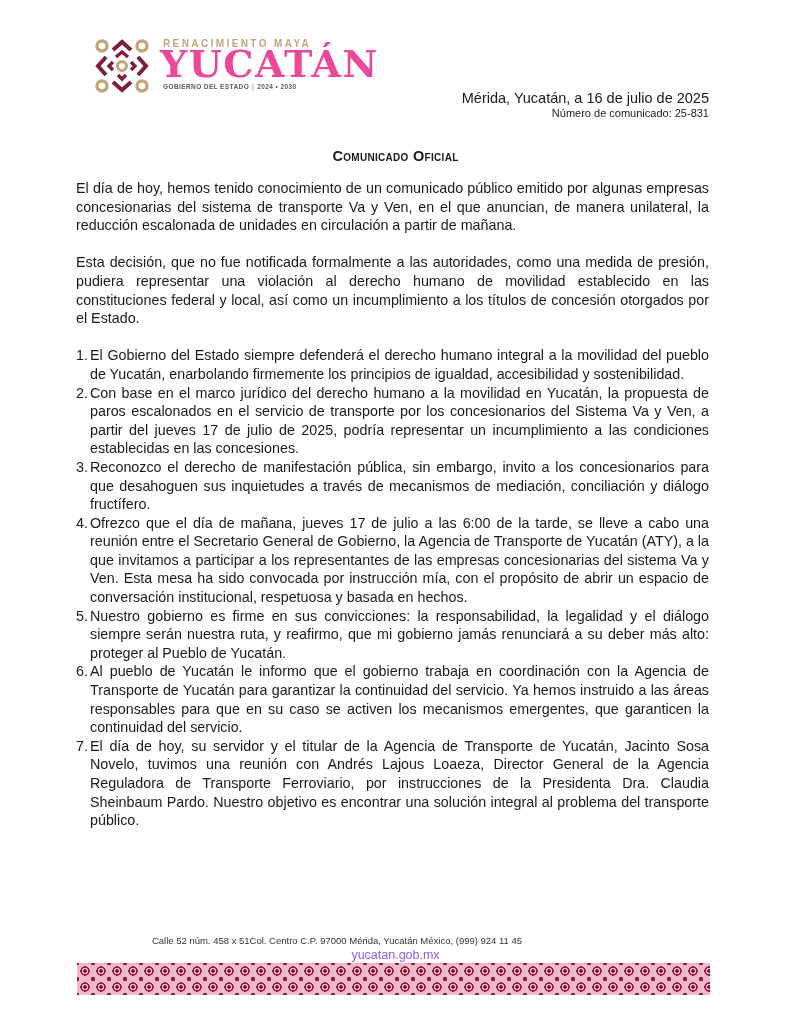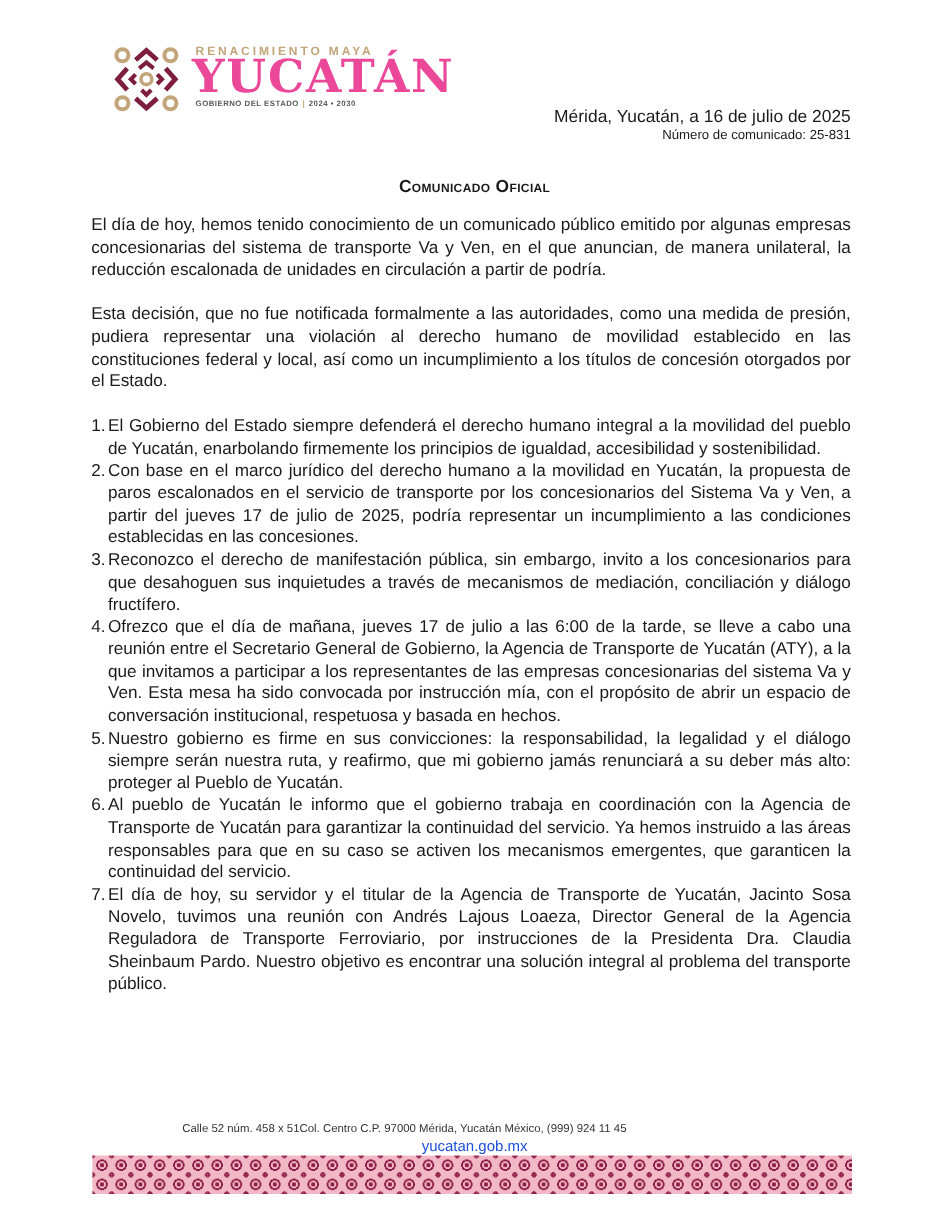--- a/index.html
+++ b/index.html
@@ -194,7 +194,7 @@
 <div class="doc-title">Comunicado Oficial</div>
 
 <div class="content">
-  <p>El día de hoy, hemos tenido conocimiento de un comunicado público emitido por algunas empresas concesionarias del sistema de transporte Va y Ven, en el que anuncian, de manera unilateral, la reducción escalonada de unidades en circulación a partir de podría.</p>
+  <p>El día de hoy, hemos tenido conocimiento de un comunicado público emitido por algunas empresas concesionarias del sistema de transporte Va y Ven, en el que anuncian, de manera unilateral, la reducción escalonada de unidades en circulación a partir de mañana.</p>
   <p>Esta decisión, que no fue notificada formalmente a las autoridades, como una medida de presión, pudiera representar una violación al derecho humano de movilidad establecido en las constituciones federal y local, así como un incumplimiento a los títulos de concesión otorgados por el Estado.</p>
   <ol class="points">
     <li><span class="num">1.</span><span>El Gobierno del Estado siempre defenderá el derecho humano integral a la movilidad del pueblo de Yucatán, enarbolando firmemente los principios de igualdad, accesibilidad y sostenibilidad.</span></li>

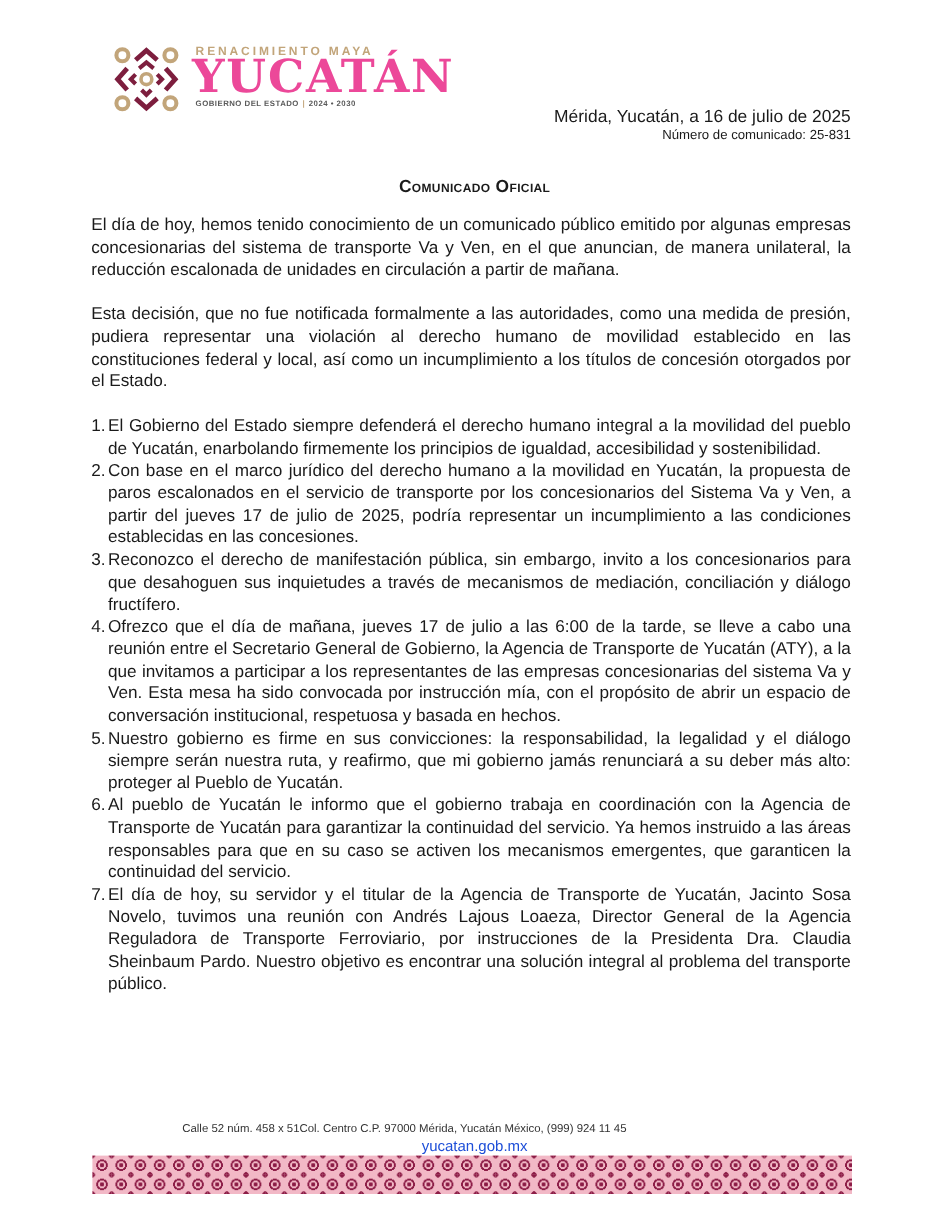--- a/index.html
+++ b/index.html
@@ -140,7 +140,7 @@
       top: 948px;
       text-align: center;
       font-size: 12.5px;
-      color: #1d4ed8;
+      color: #8b5cf6;
     }
     .footer-band {
       position: absolute;

